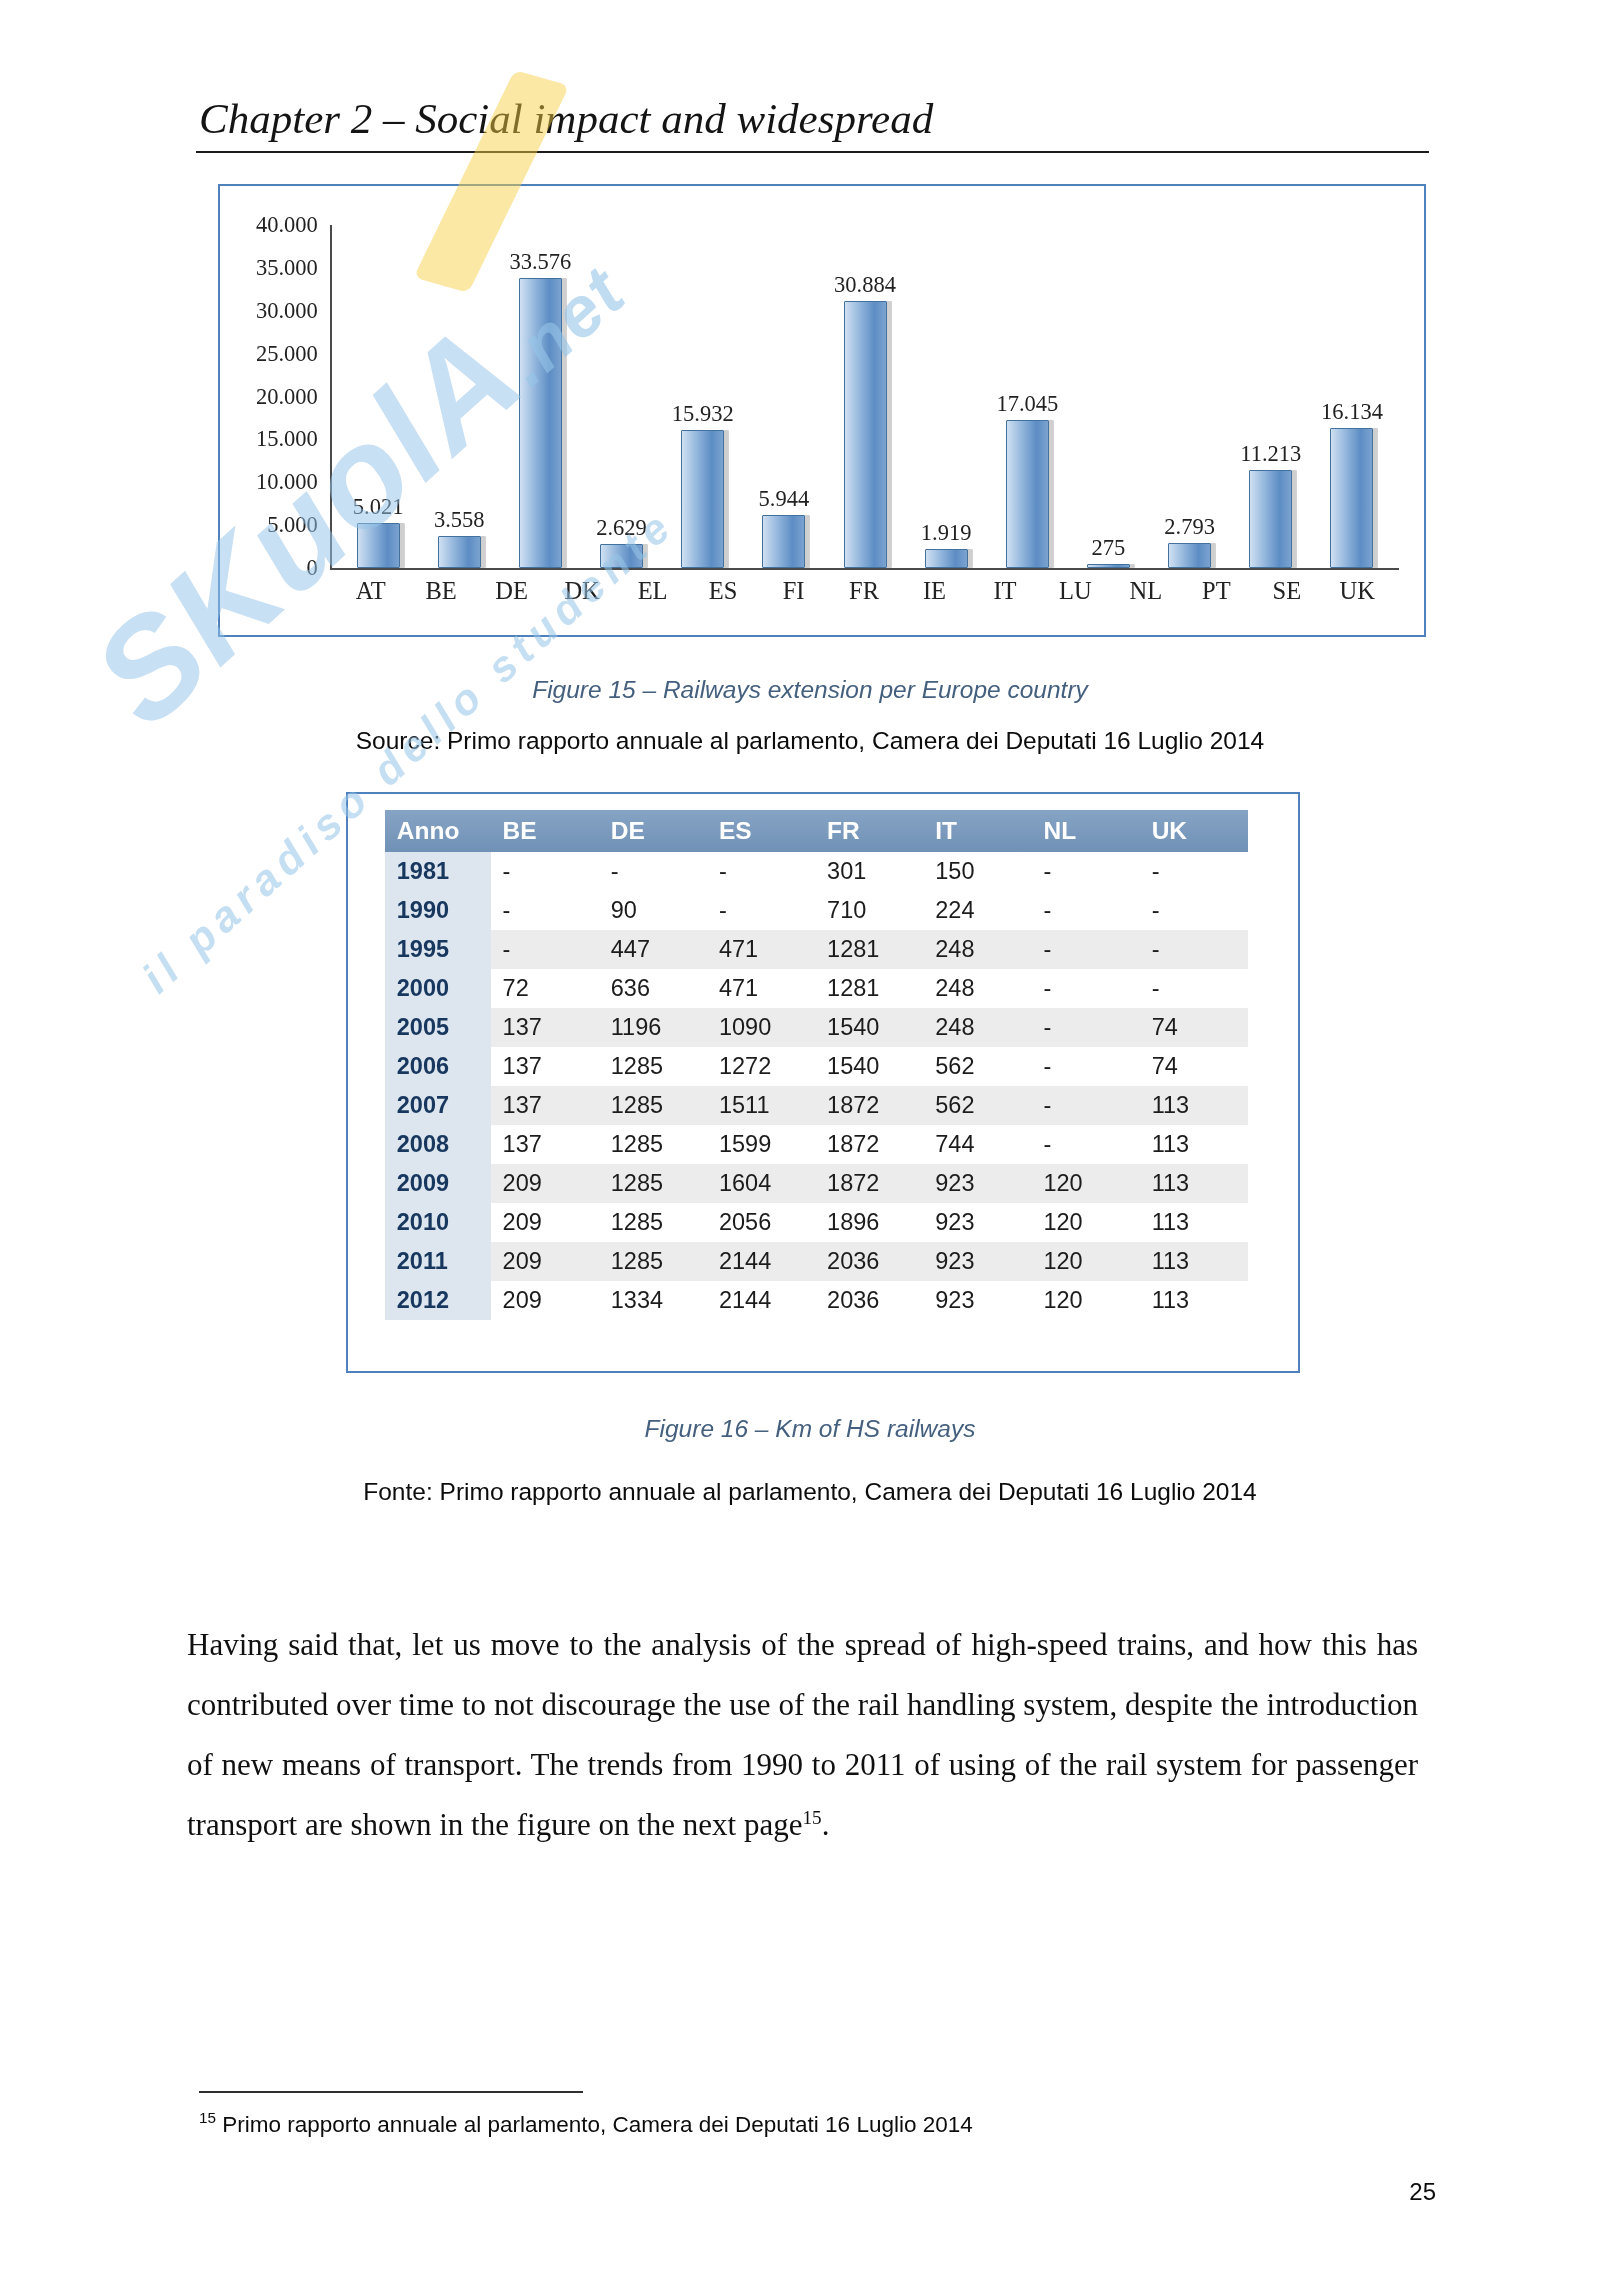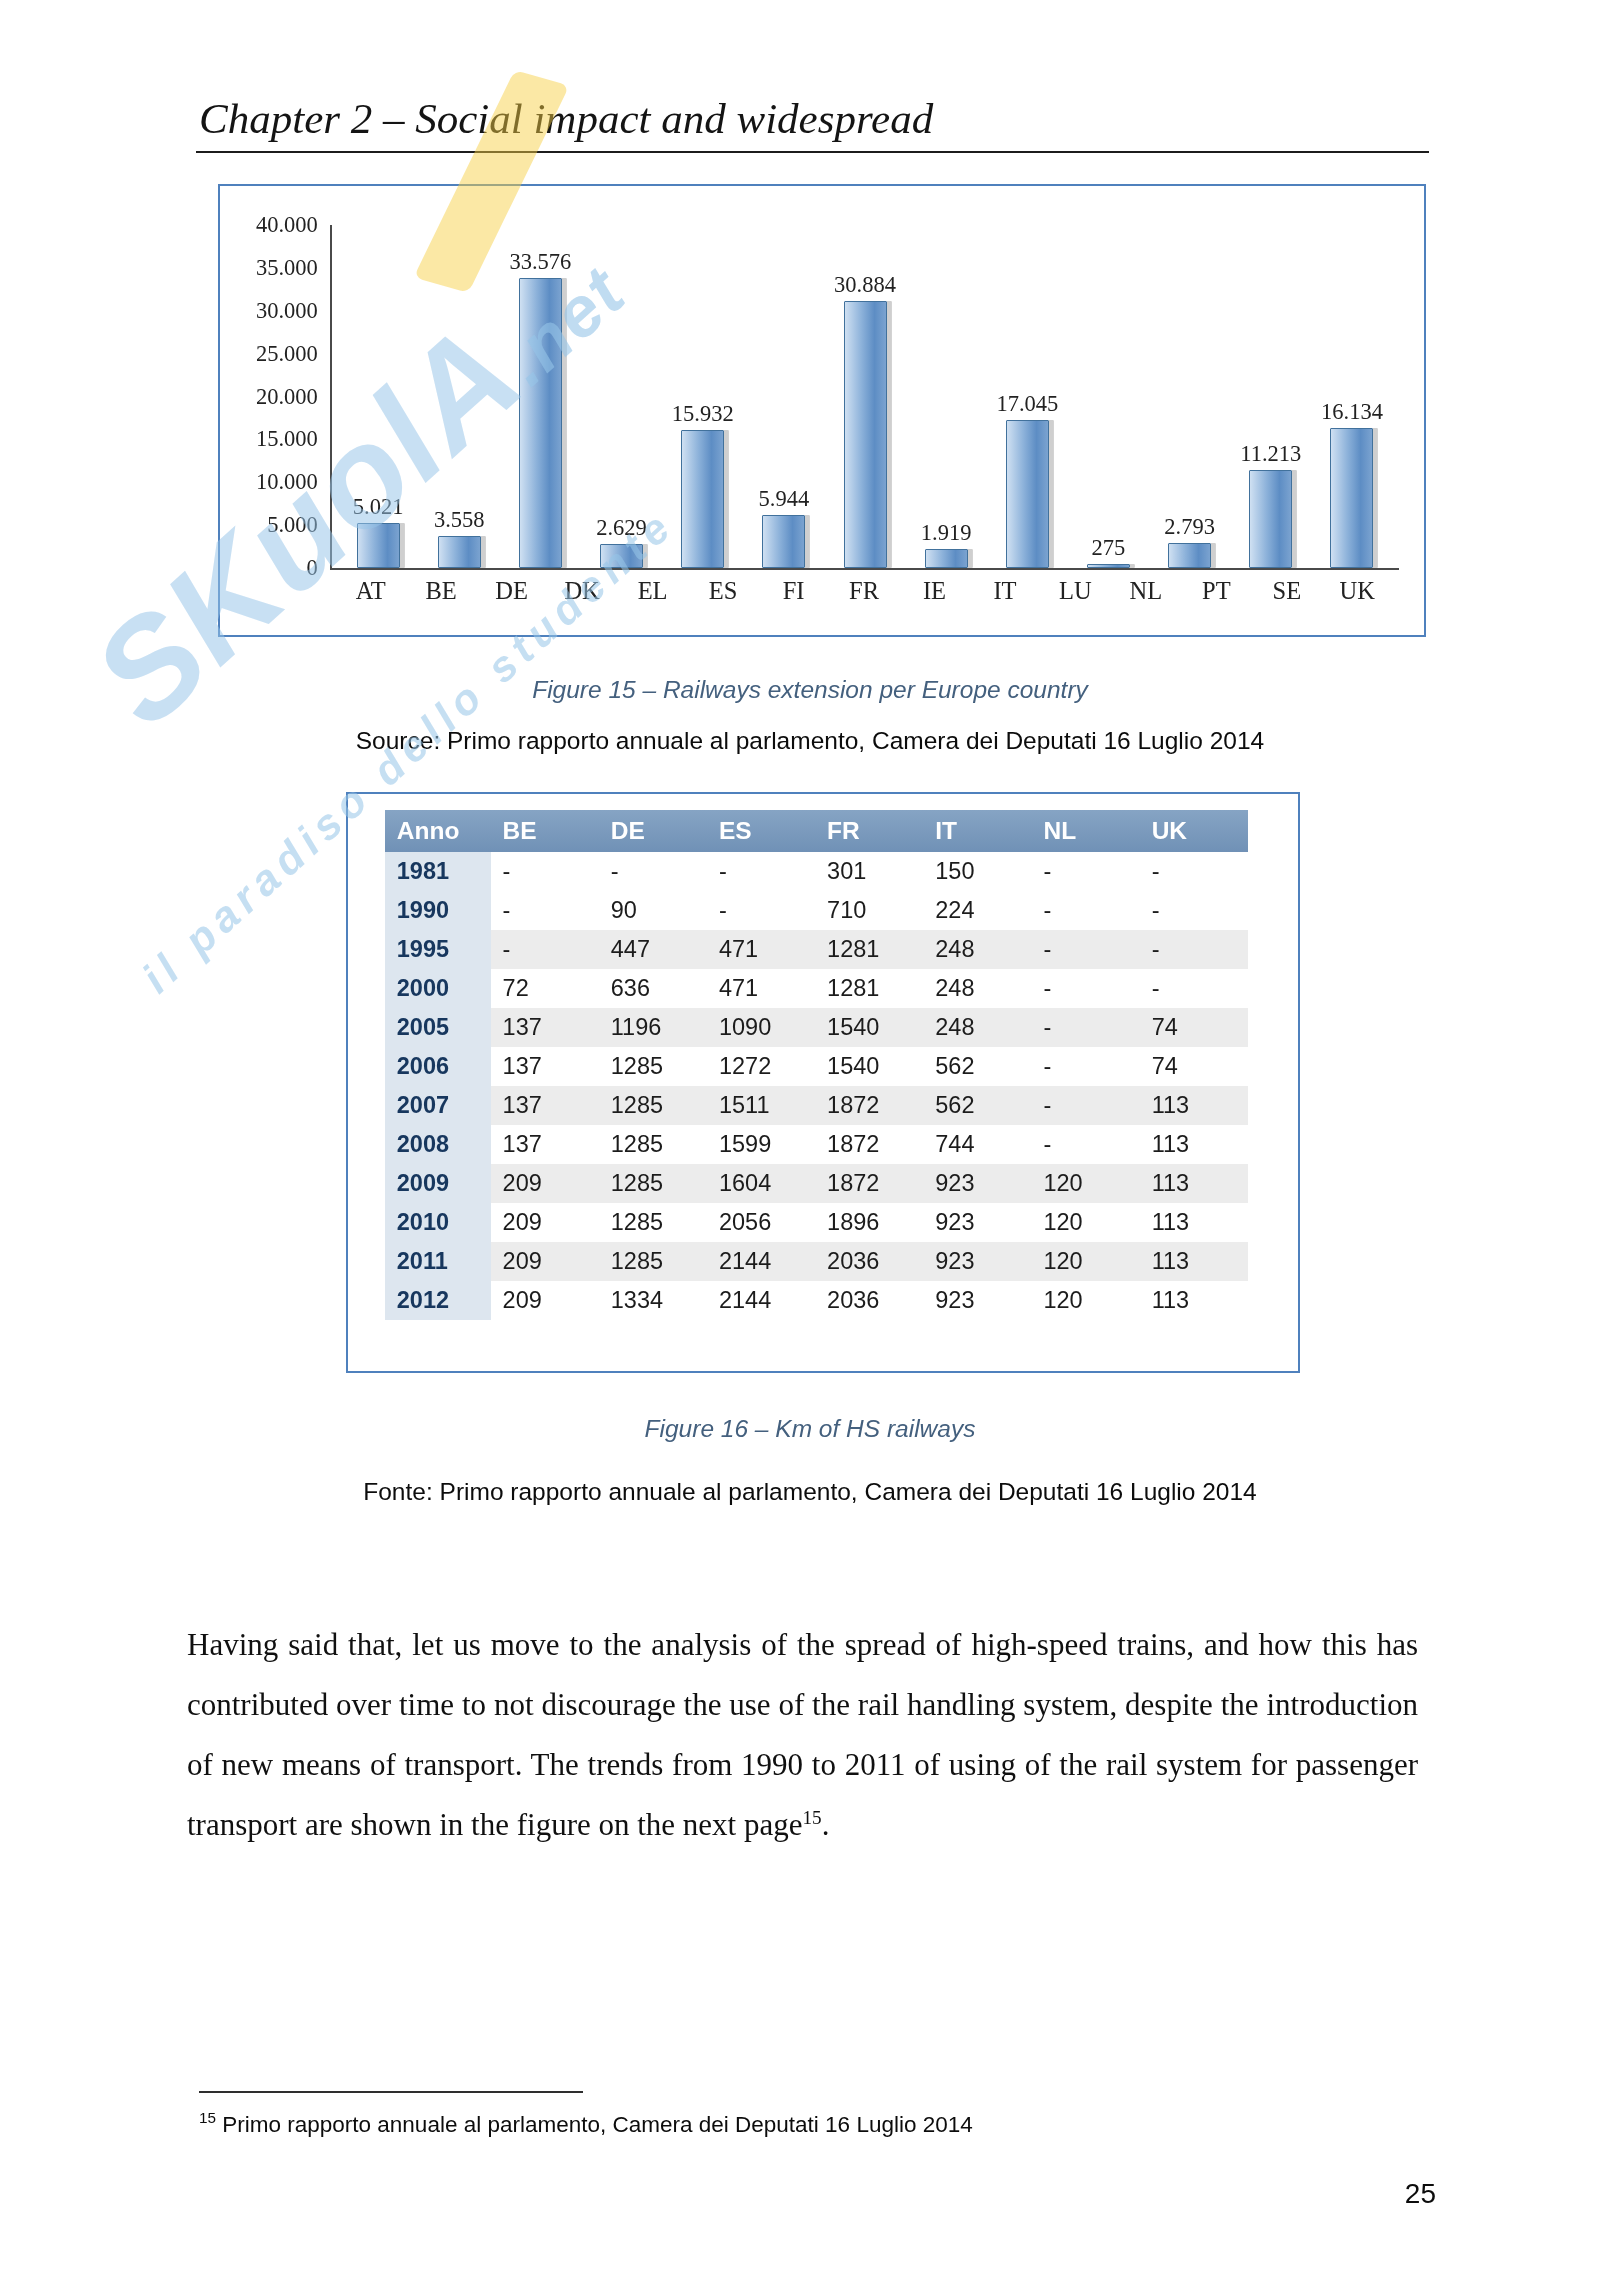--- a/index.html
+++ b/index.html
@@ -65,7 +65,7 @@
             font-size:22.5px;color:#0c0c0c;}
   .footnote sup{font-size:0.68em;}
   .page-number{position:absolute;right:184px;top:2178px;font-family:"Liberation Sans",sans-serif;
-               font-size:28px;color:#0c0c0c;}
+               font-size:24px;color:#0c0c0c;}
 
   
   .watermark{position:absolute;left:0;top:39px;width:1029px;height:1127px;pointer-events:none;z-index:7;}

